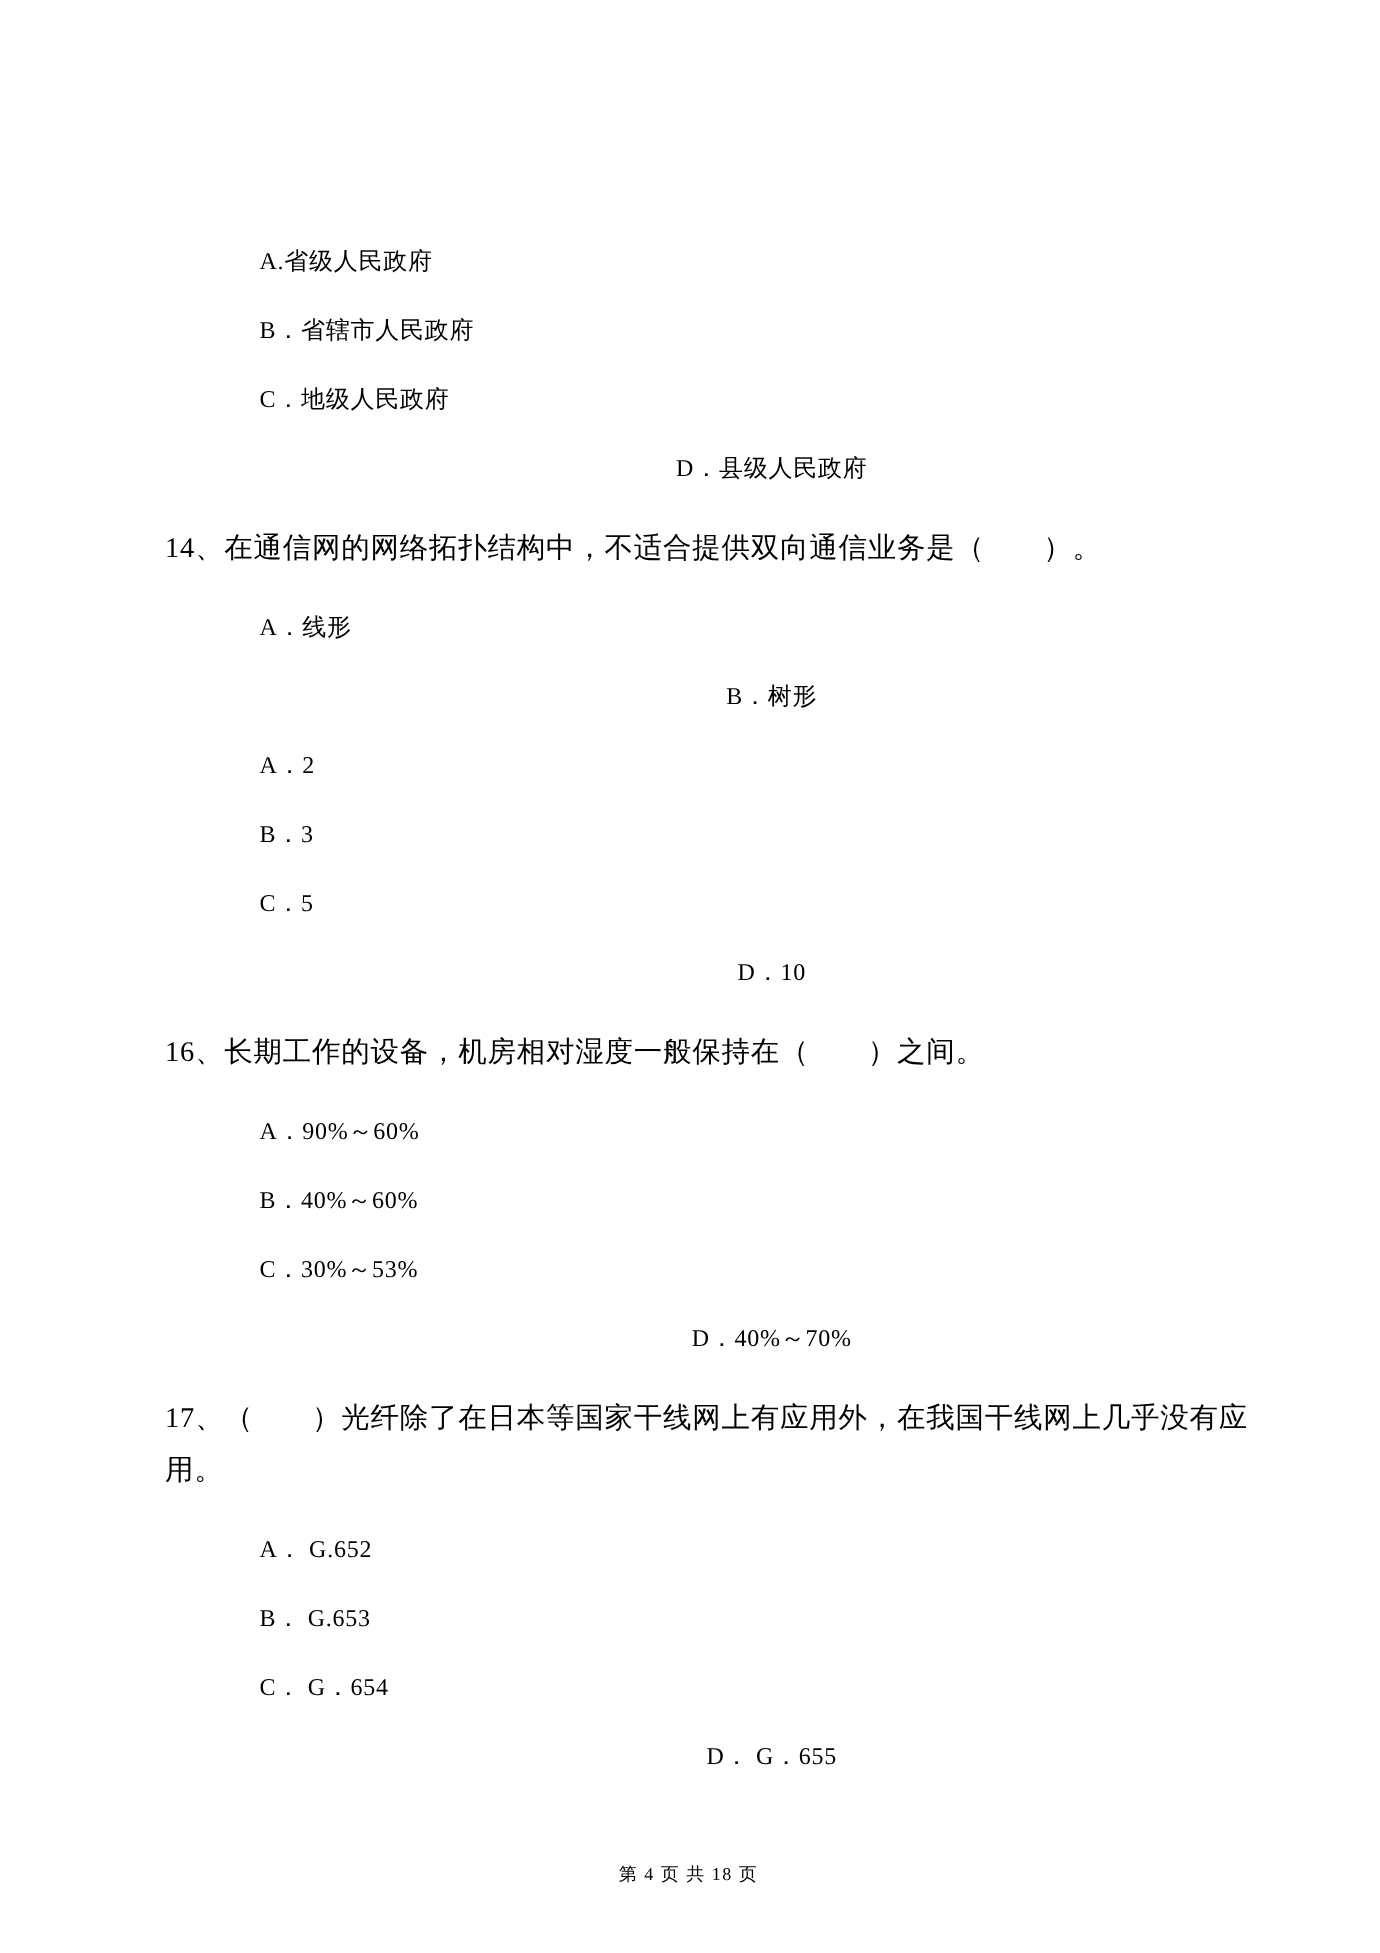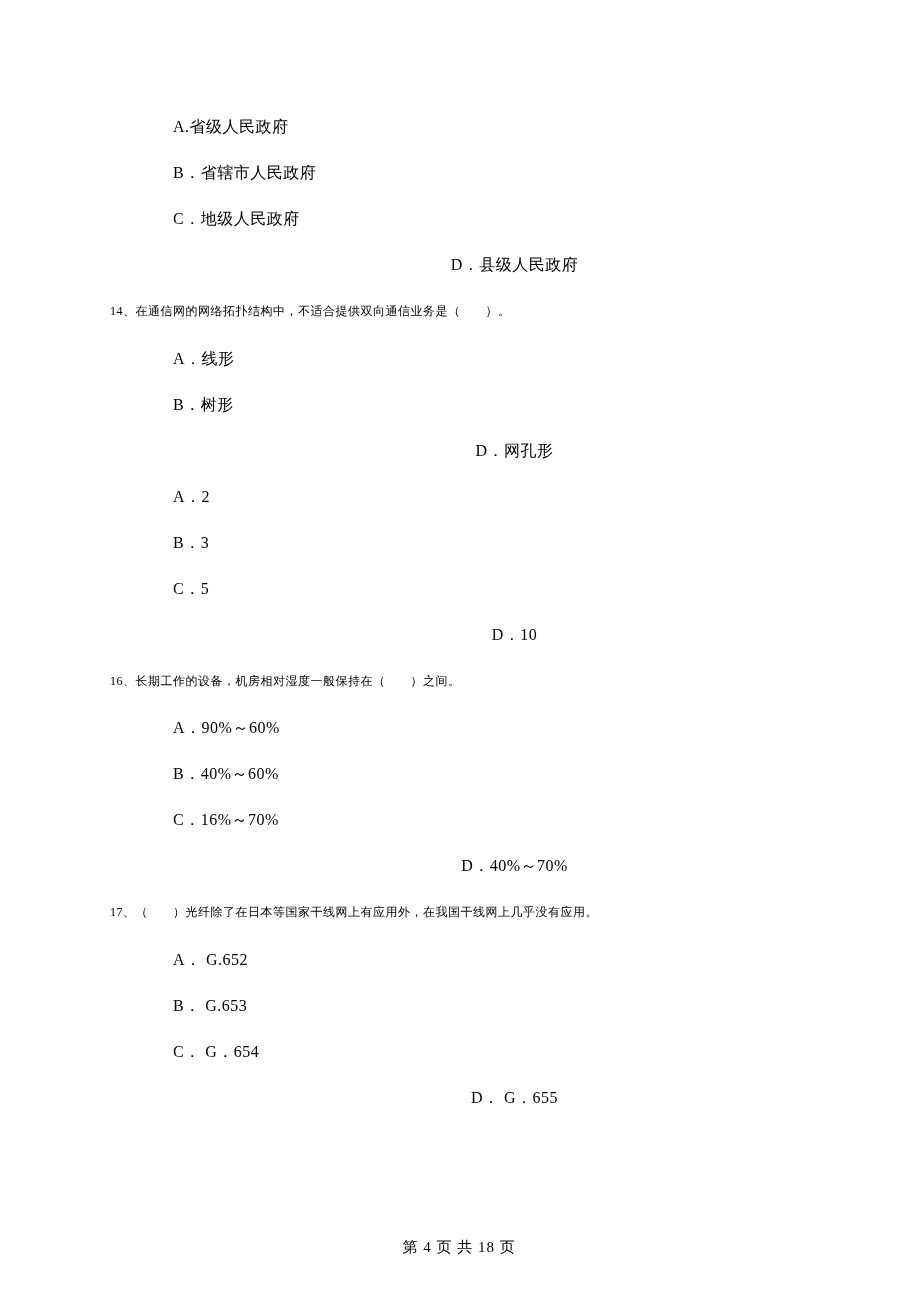--- a/index.html
+++ b/index.html
@@ -19,6 +19,7 @@
     }
     .page-content {
       padding: 115px 64px 0 110px;
+      margin-top: 48px;
     }
     .option-block {
       padding-left: 63px;

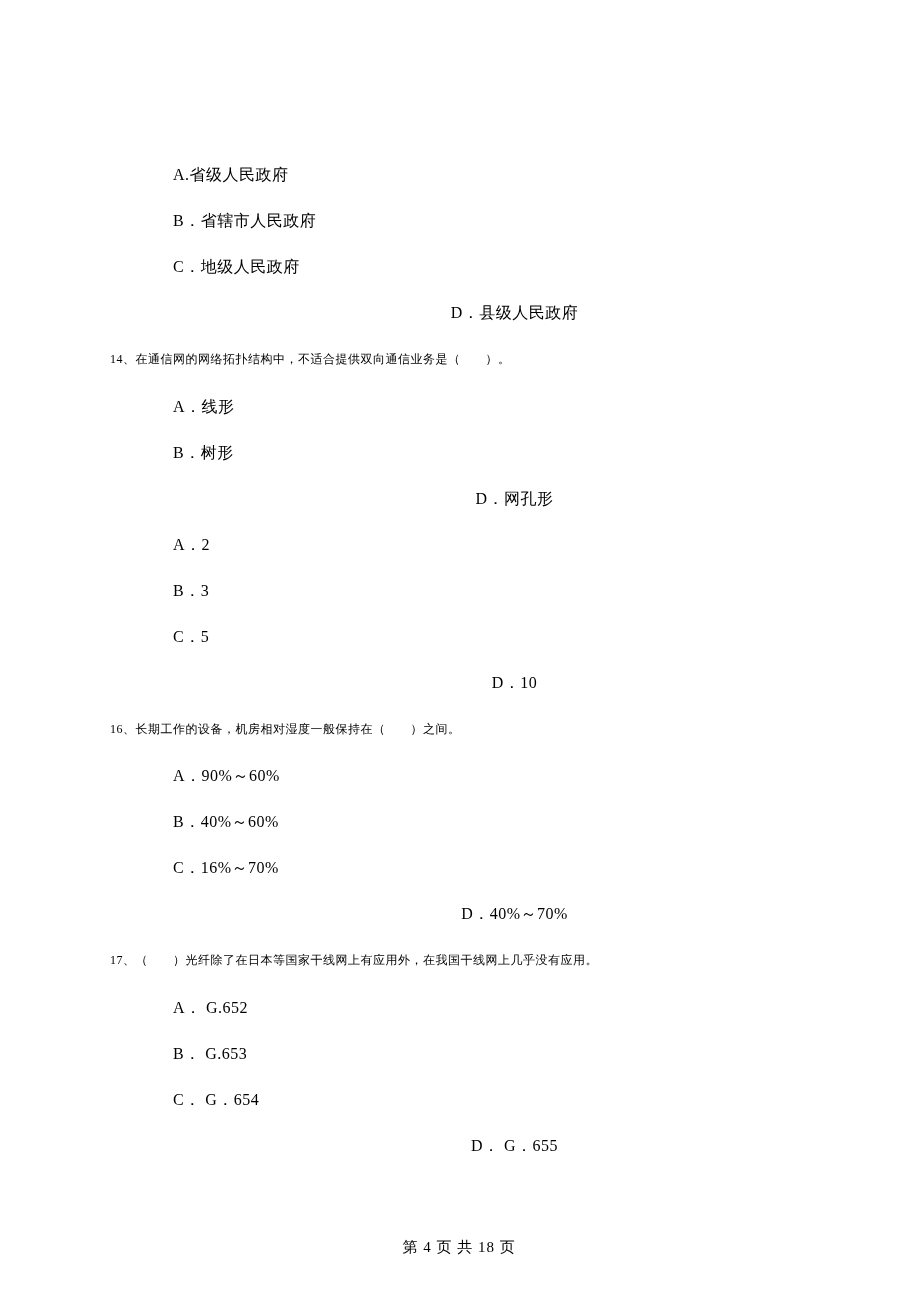--- a/index.html
+++ b/index.html
@@ -37,7 +37,7 @@
     .question-line {
       margin-top: 24px;
       margin-bottom: 24px;
-      font-size: 12px;
+      font-size: 19px;
       letter-spacing: 0.5px;
       line-height: 1.8;
     }

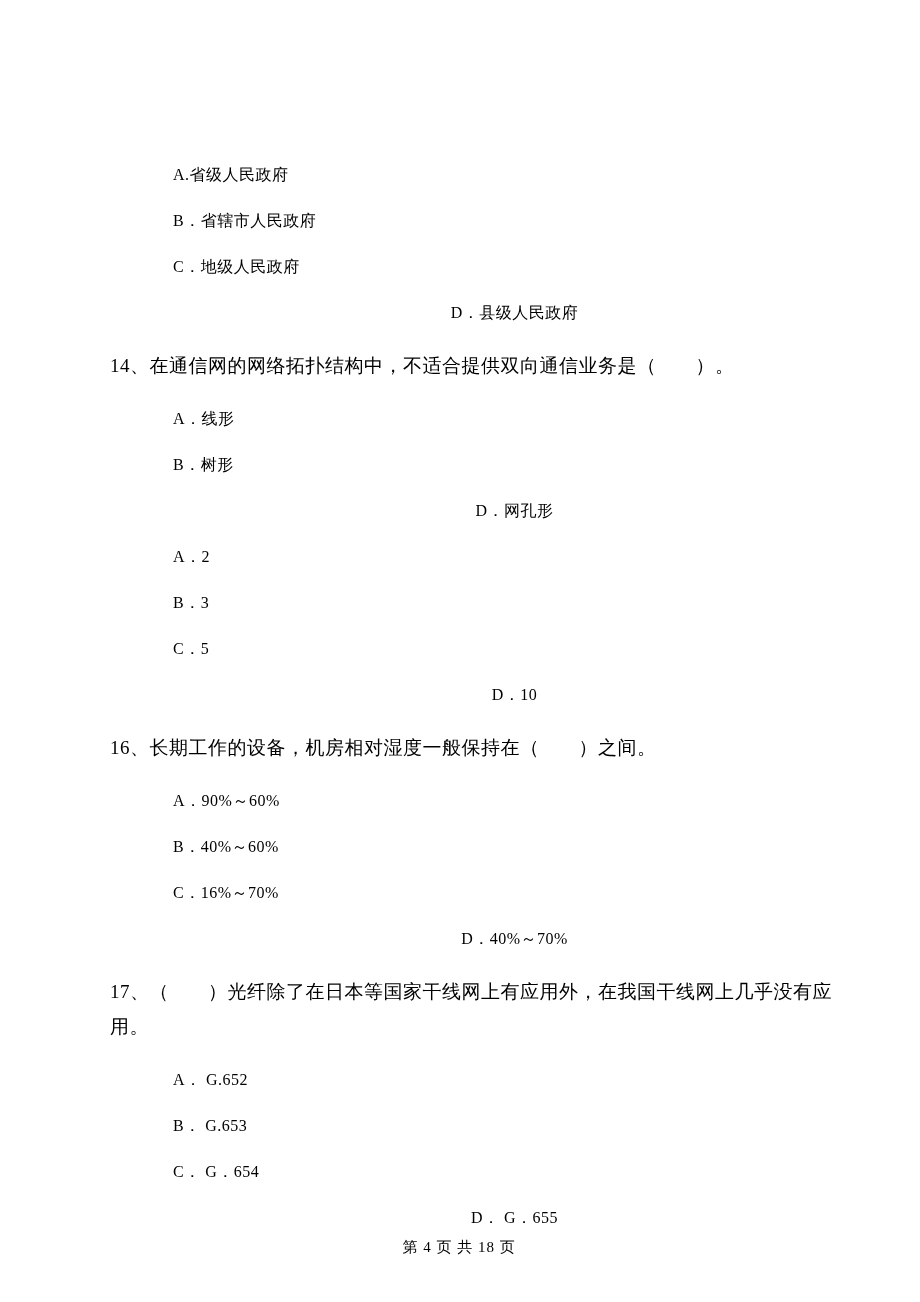--- a/index.html
+++ b/index.html
@@ -67,7 +67,6 @@
   <div class="option-block">
     <div class="option-line">A．线形</div>
     <div class="option-line">B．树形</div>
-    <div class="option-line">D．网孔形</div>
   </div>
 
   <div class="option-block">

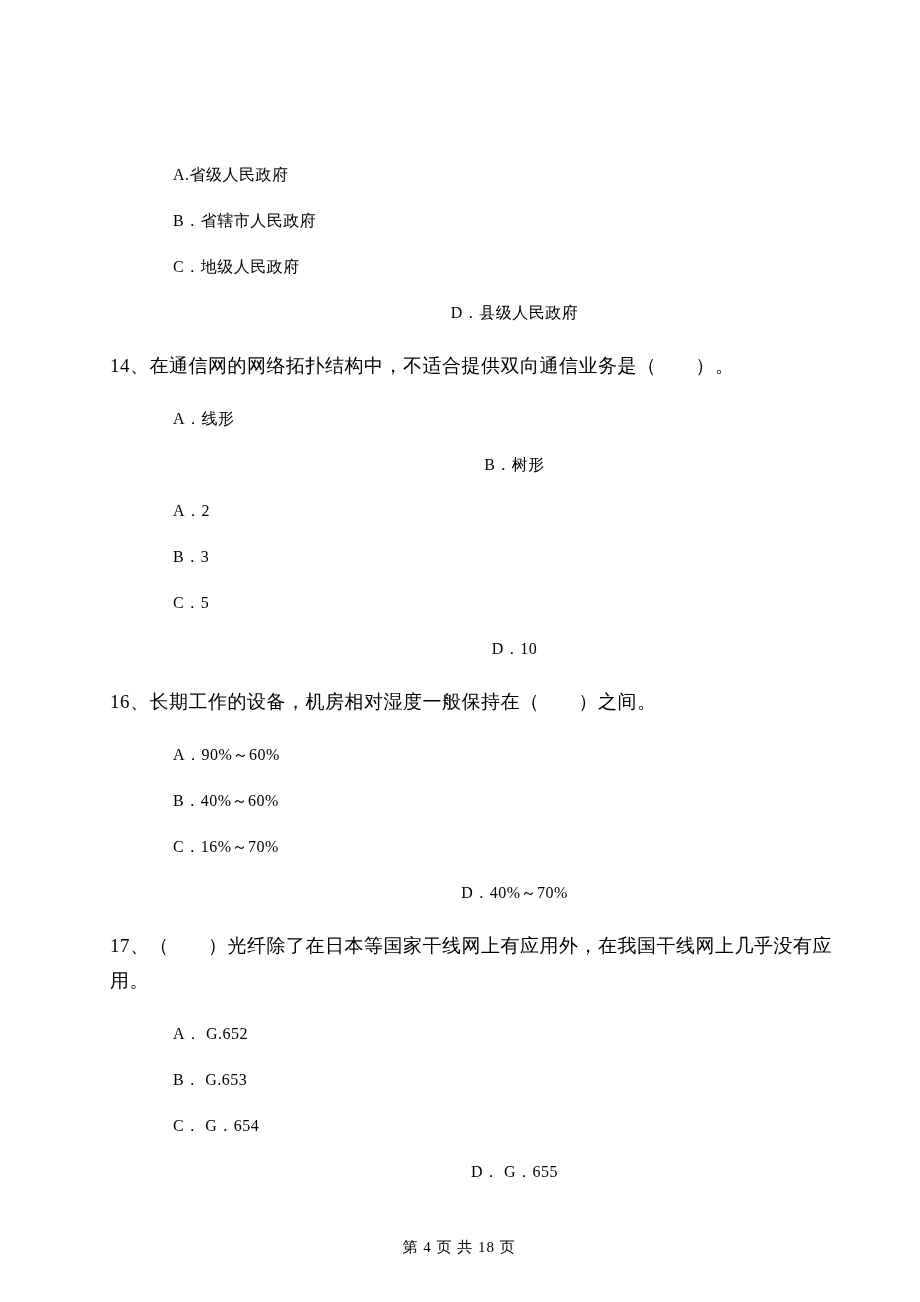--- a/index.html
+++ b/index.html
@@ -80,7 +80,7 @@
   <div class="option-block">
     <div class="option-line">A．90%～60%</div>
     <div class="option-line">B．40%～60%</div>
-    <div class="option-line">C．16%～70%</div>
+    <div class="option-line">C．30%～53%</div>
     <div class="option-line">D．40%～70%</div>
   </div>
 

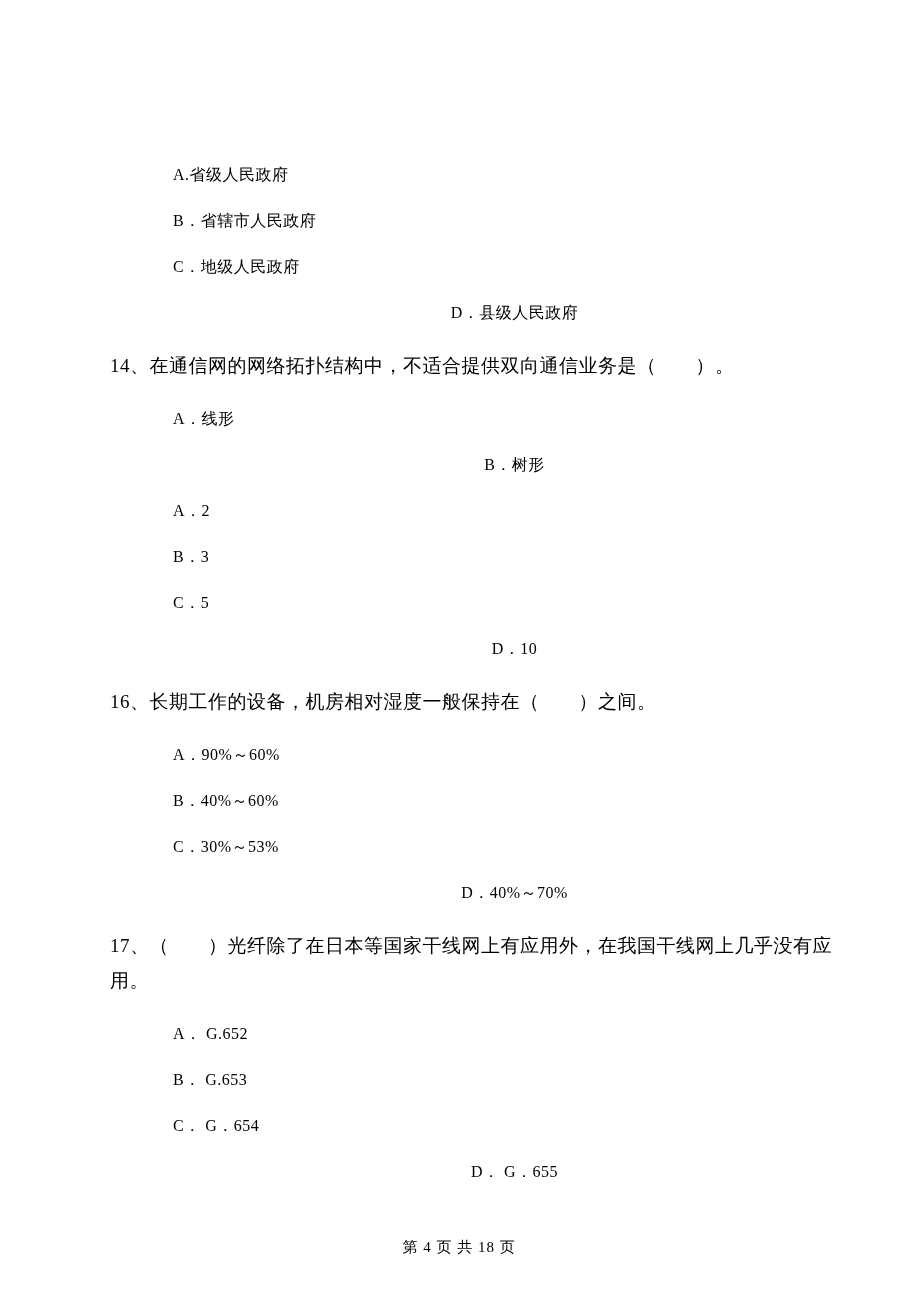--- a/index.html
+++ b/index.html
@@ -47,7 +47,7 @@
       left: 0;
       right: 2px;
       text-align: center;
-      font-size: 15px;
+      font-size: 12px;
       letter-spacing: 1px;
     }
   </style>

